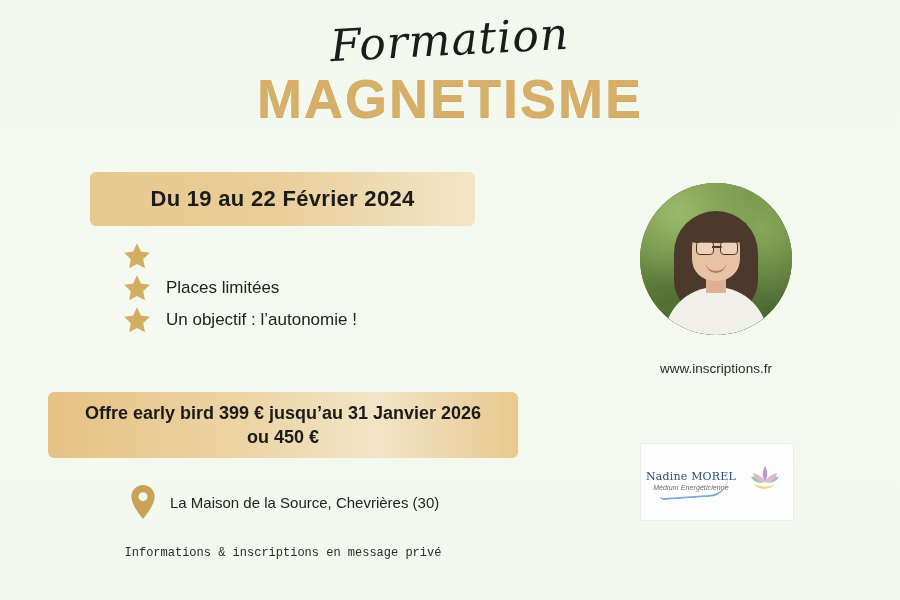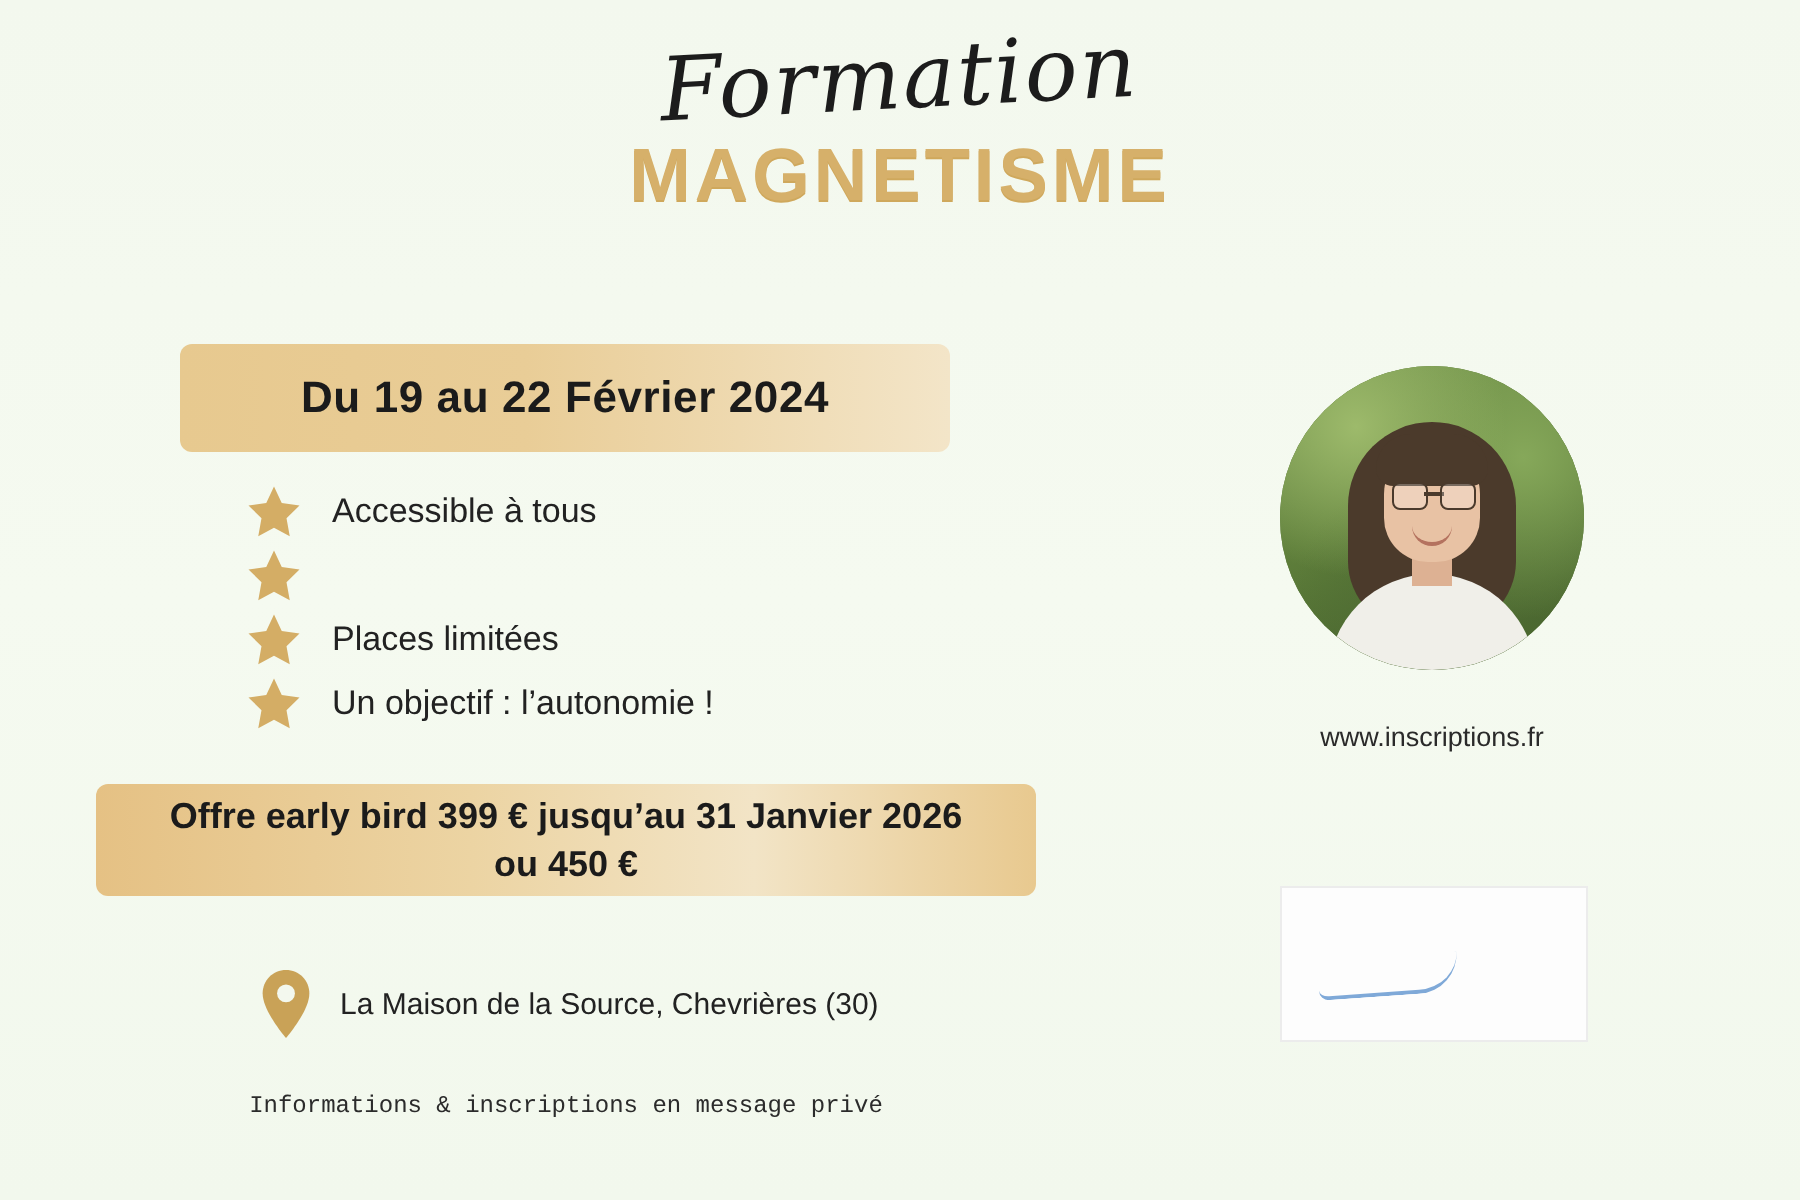--- a/index.html
+++ b/index.html
@@ -43,7 +43,7 @@
   .main-title {
     font-family: "Liberation Sans", sans-serif;
     font-weight: bold;
-    font-size: 37px;
+    font-size: 54px;
     letter-spacing: 2px;
     color: #d6b06a;
     margin-top: 6px;

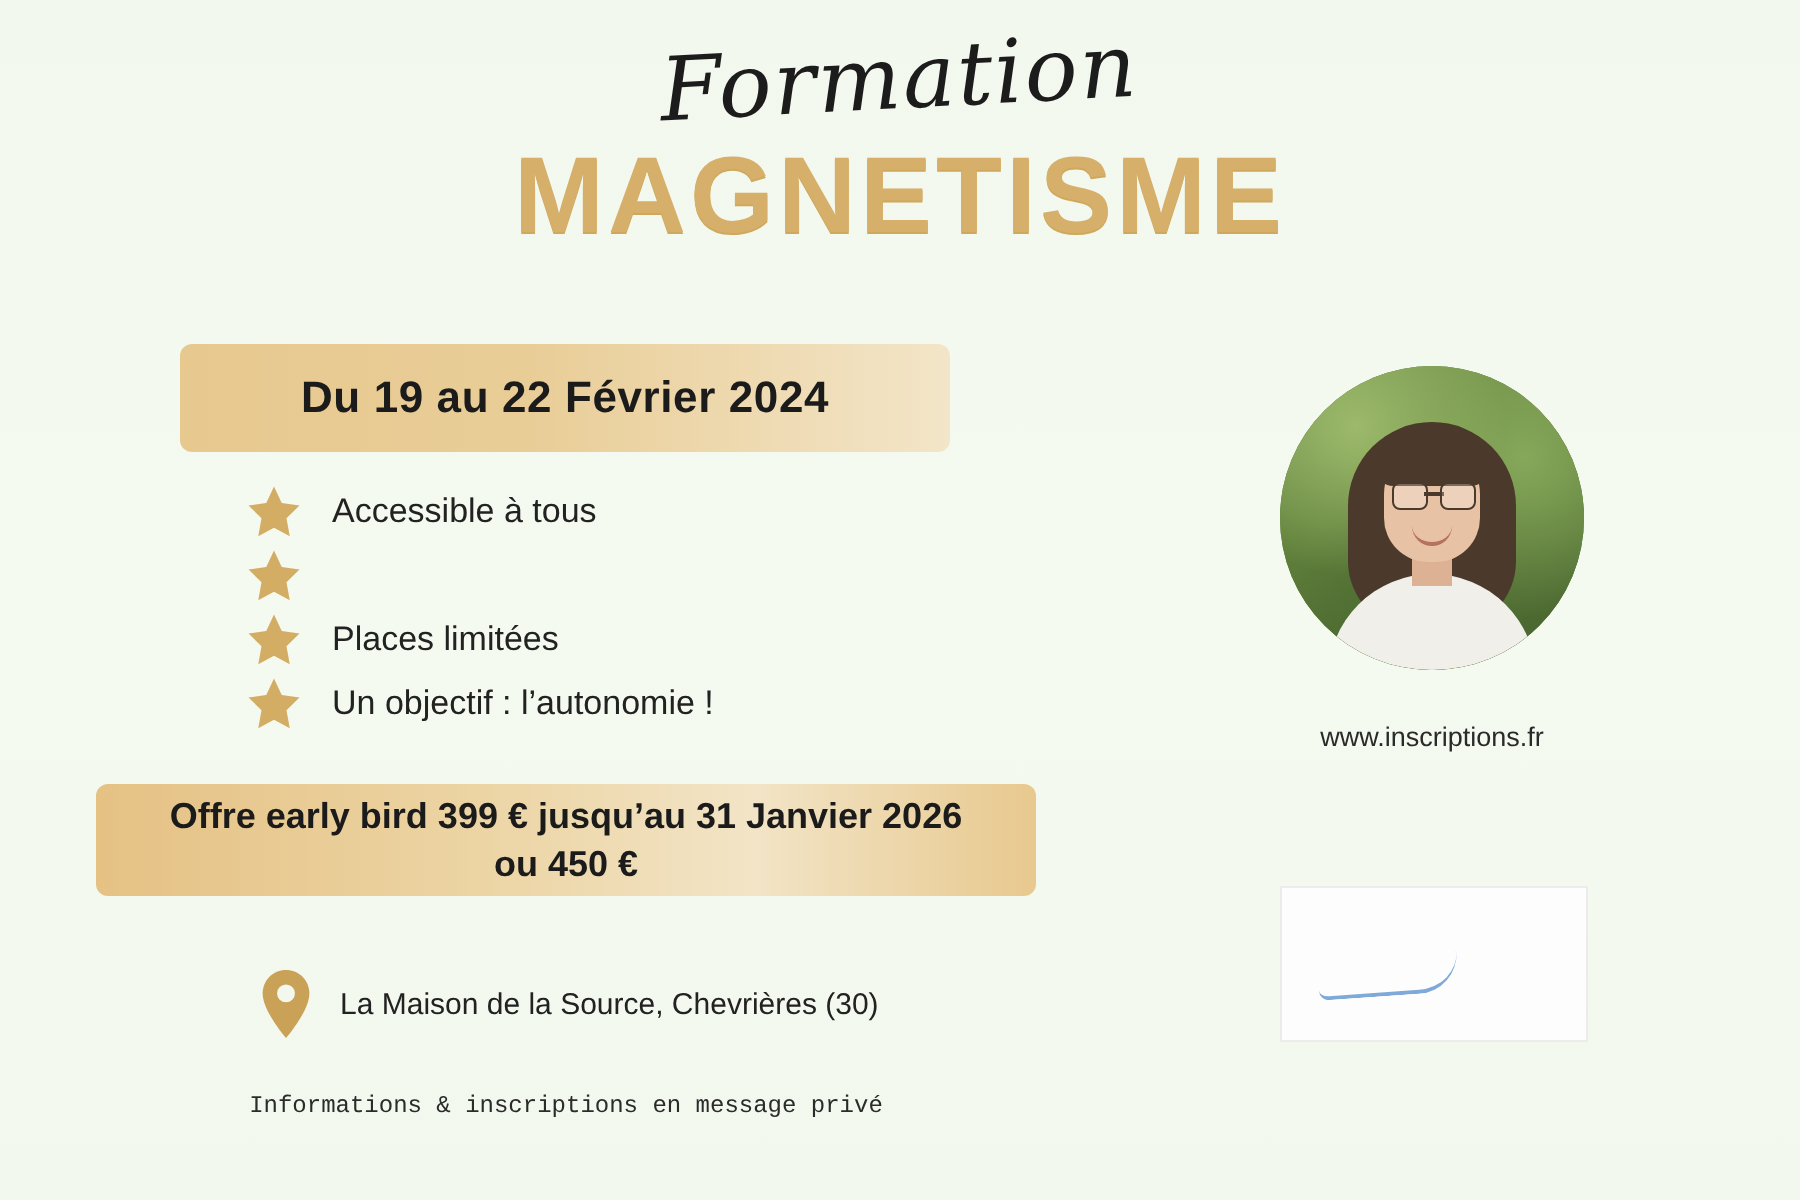--- a/index.html
+++ b/index.html
@@ -321,14 +321,6 @@
 
   <div class="bullets">
 
-    <div class="bullet-row">
-      <span class="star">
-        <svg width="30" height="30" viewBox="0 0 24 24" aria-hidden="true">
-          <path d="M12 1.8l3.1 6.6 7.1 1-5.2 5.1 1.3 7.2-6.3-3.4-6.3 3.4 1.3-7.2L1.8 9.4l7.1-1z" fill="#d4ad65"></path>
-        </svg>
-      </span>
-      <span class="bullet-text">Accessible à tous</span>
-    </div>
 
     <div class="bullet-row">
       <span class="star">

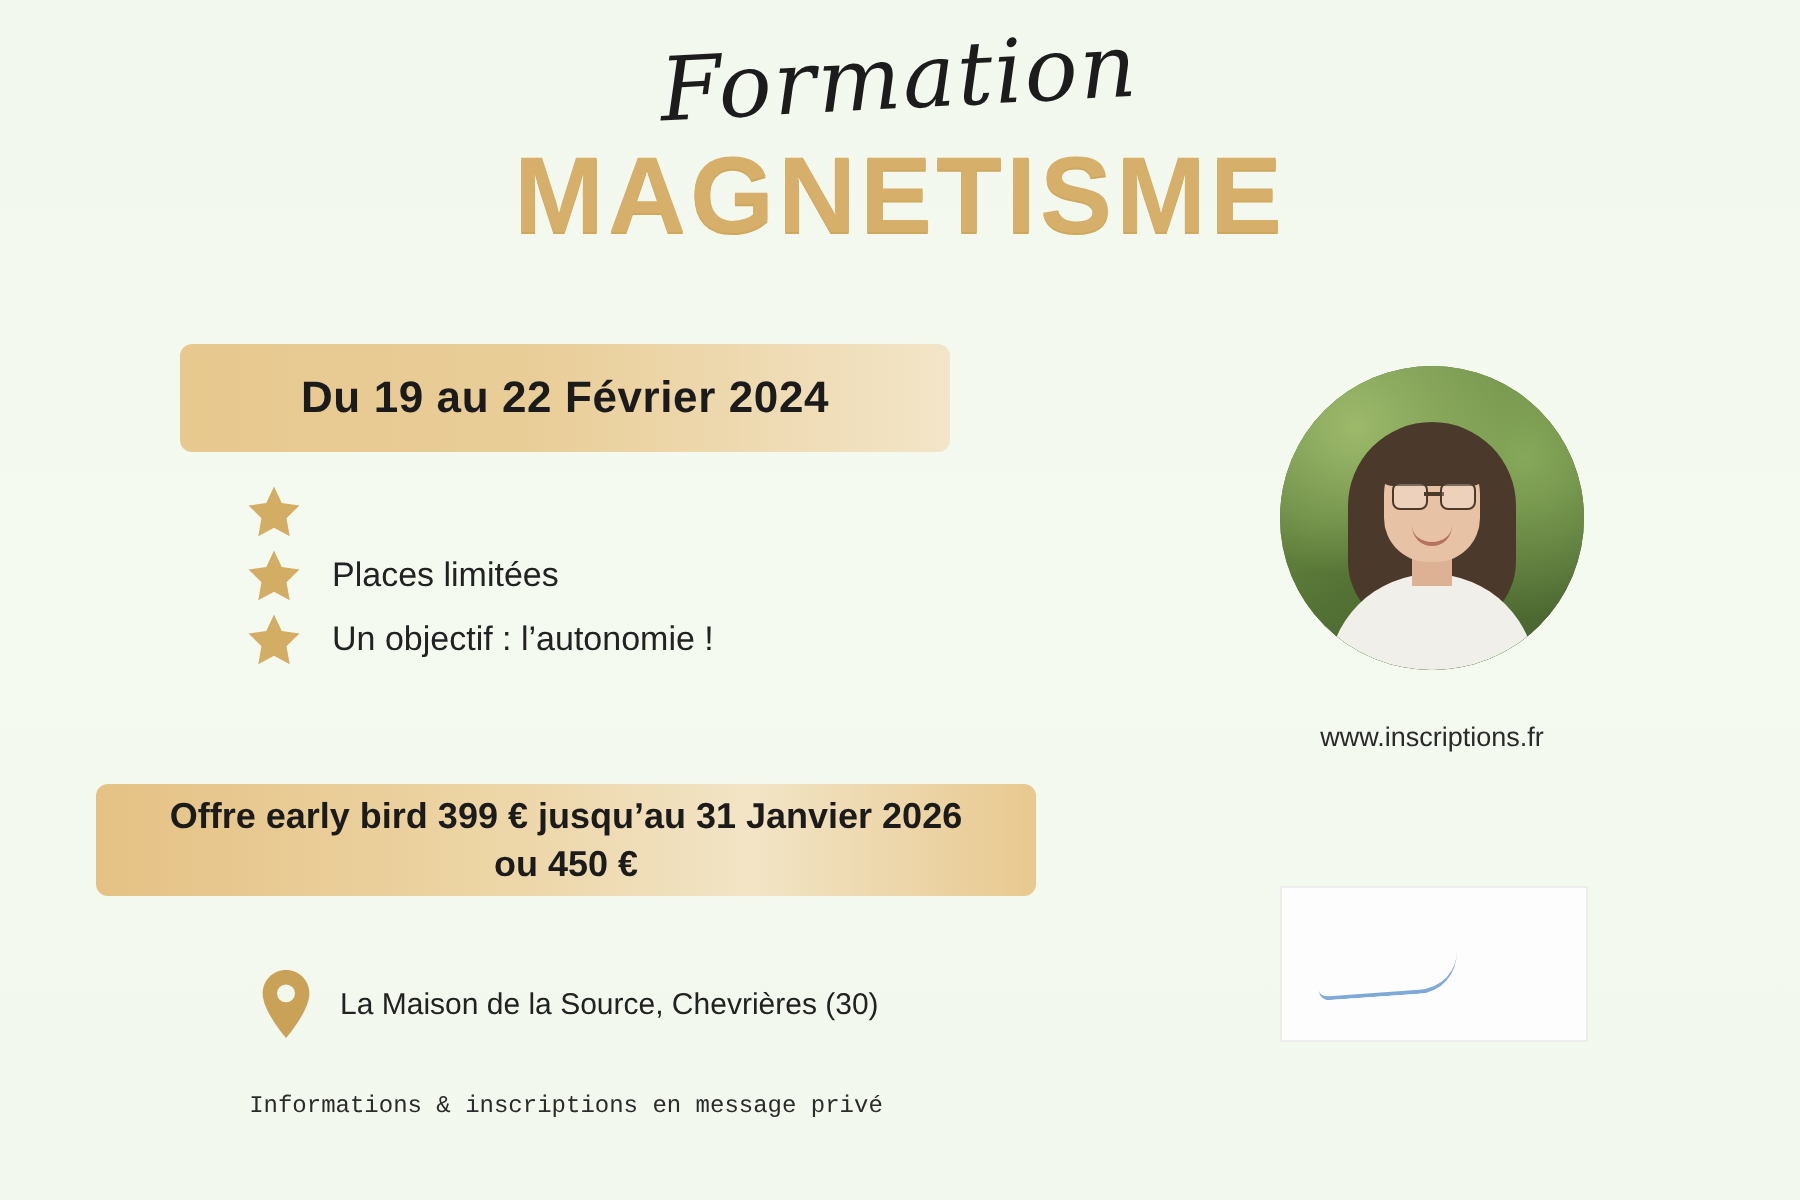--- a/index.html
+++ b/index.html
@@ -102,7 +102,7 @@
     left: 48px;
     top: 392px;
     width: 470px;
-    height: 56px;
+    height: 66px;
     border-radius: 6px;
     background: linear-gradient(90deg, #e5c184 0%, #ecd4a3 40%, #f2e4c6 70%, #e8c98f 100%);
     display: flex;

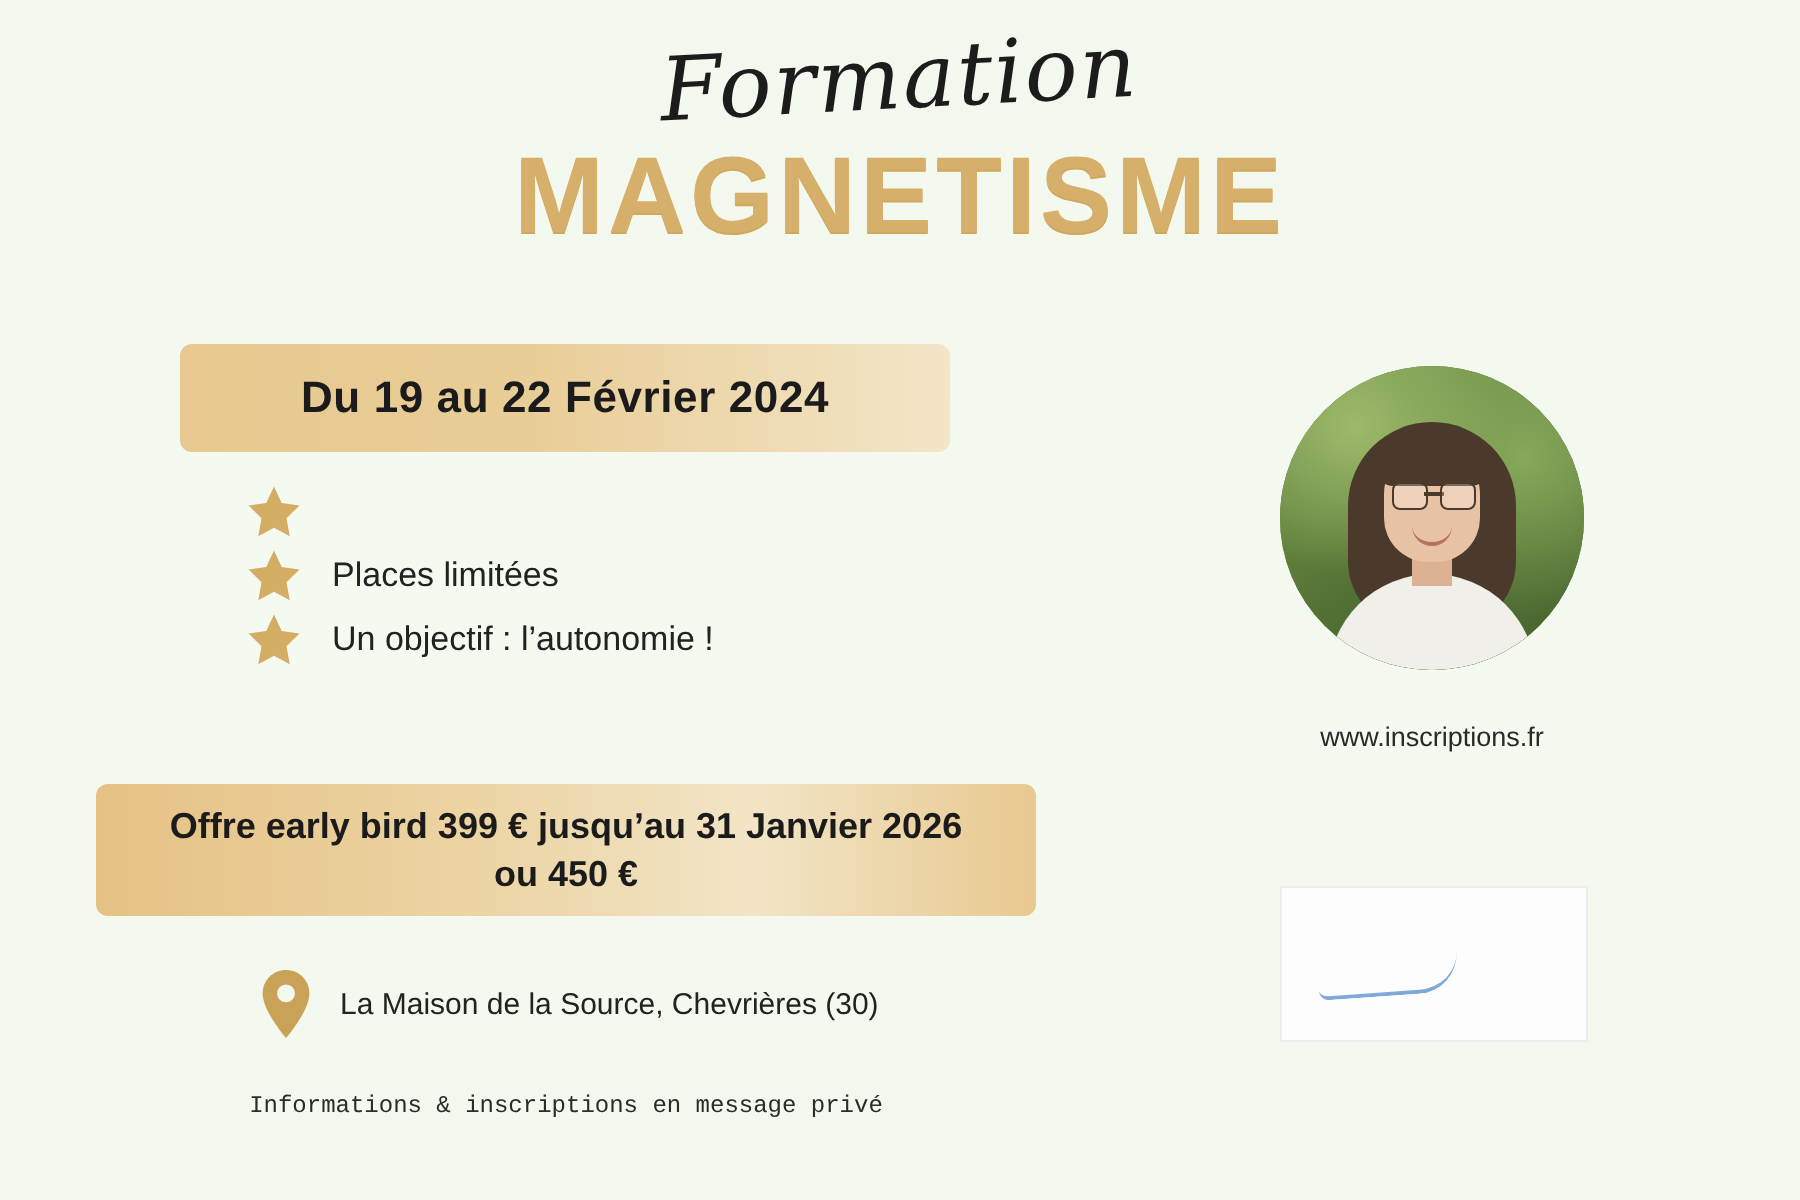--- a/index.html
+++ b/index.html
@@ -388,6 +388,22 @@
 
   <div class="logo-card">
     <div class="logo-swoosh"></div>
+    <div class="logo-inner">
+      <div class="logo-textblock">
+        <div class="logo-name">Nadine MOREL</div>
+        <div class="logo-sub">Médium Energéticienne</div>
+      </div>
+      <span>
+        <svg width="46" height="34" viewBox="0 0 46 34" aria-hidden="true">
+          <path d="M23 3c3 5 3 11 0 16-3-5-3-11 0-16z" fill="#b89ccd"></path>
+          <path d="M23 19c-3-4-9-6-14-5 3 5 9 7 14 5z" fill="#8fc7a8"></path>
+          <path d="M23 19c3-4 9-6 14-5-3 5-9 7-14 5z" fill="#8fc7a8"></path>
+          <path d="M23 19c-2-5-7-8-12-9 1 6 6 10 12 9z" fill="#e2b7d2"></path>
+          <path d="M23 19c2-5 7-8 12-9-1 6-6 10-12 9z" fill="#e2b7d2"></path>
+          <path d="M12 21c4 6 14 7 22 0-8 4-16 3-22 0z" fill="#f0cf7e"></path>
+        </svg>
+      </span>
+    </div>
   </div>
 
 </div>

